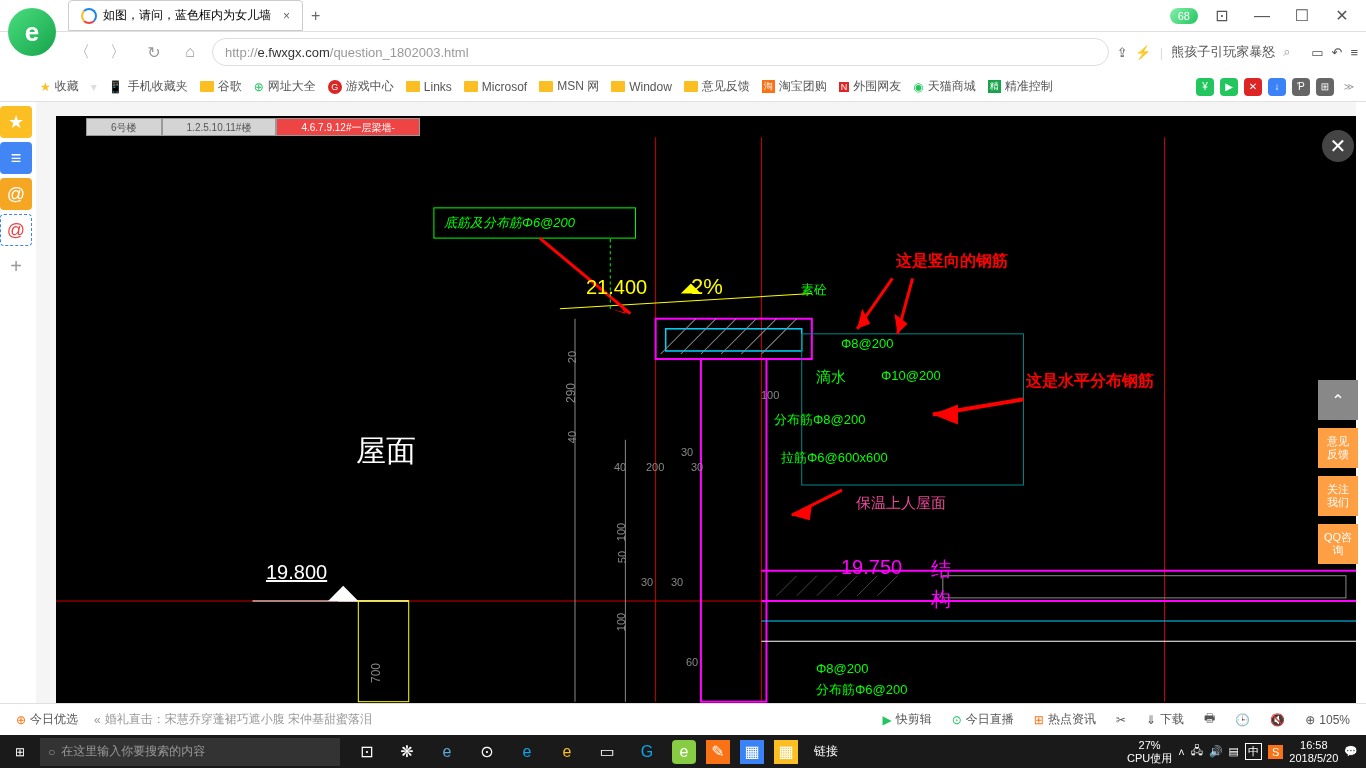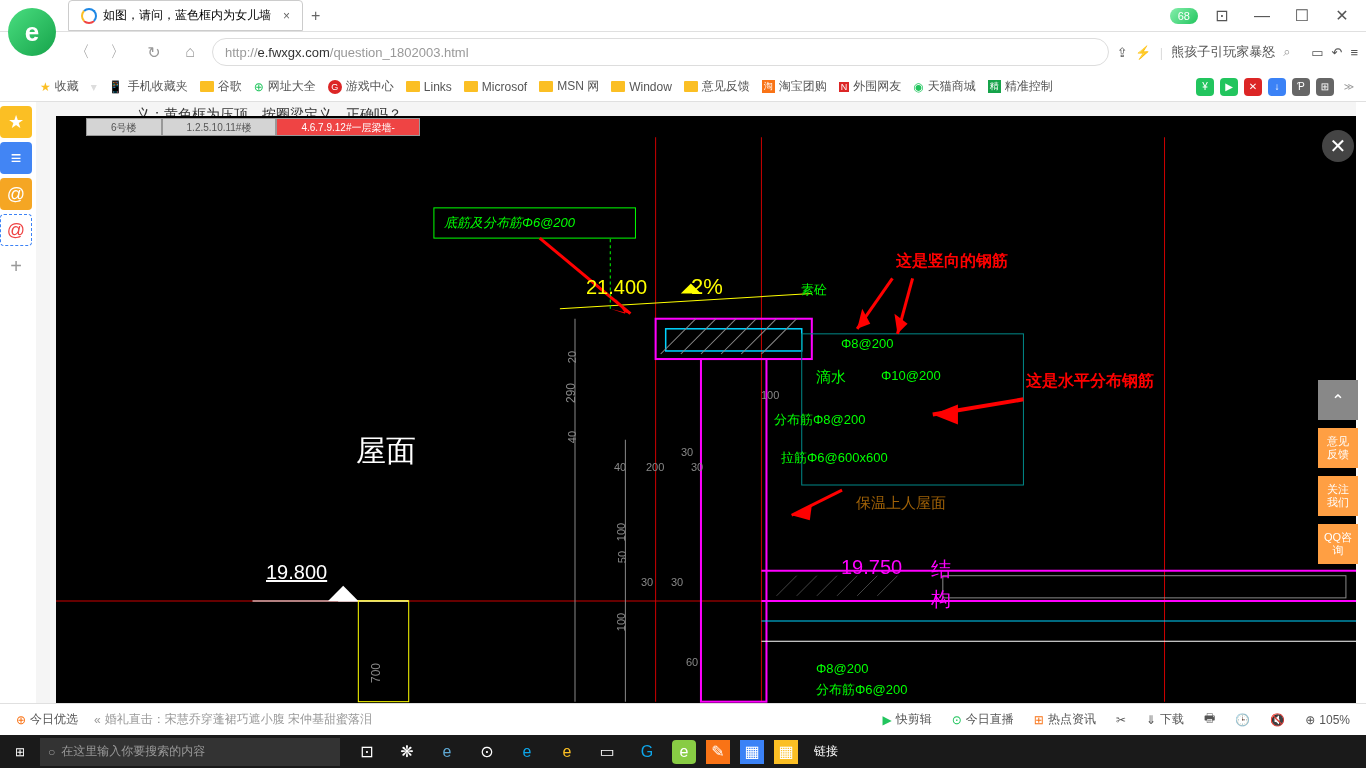--- a/index.html
+++ b/index.html
@@ -196,7 +196,6 @@
 </div>
 
 <div class="content">
-  <div class="page-text">义；黄色框为压顶，按圈梁定义，正确吗？</div>
 
   <div class="cad-viewer">
     <div class="cad-tabs">

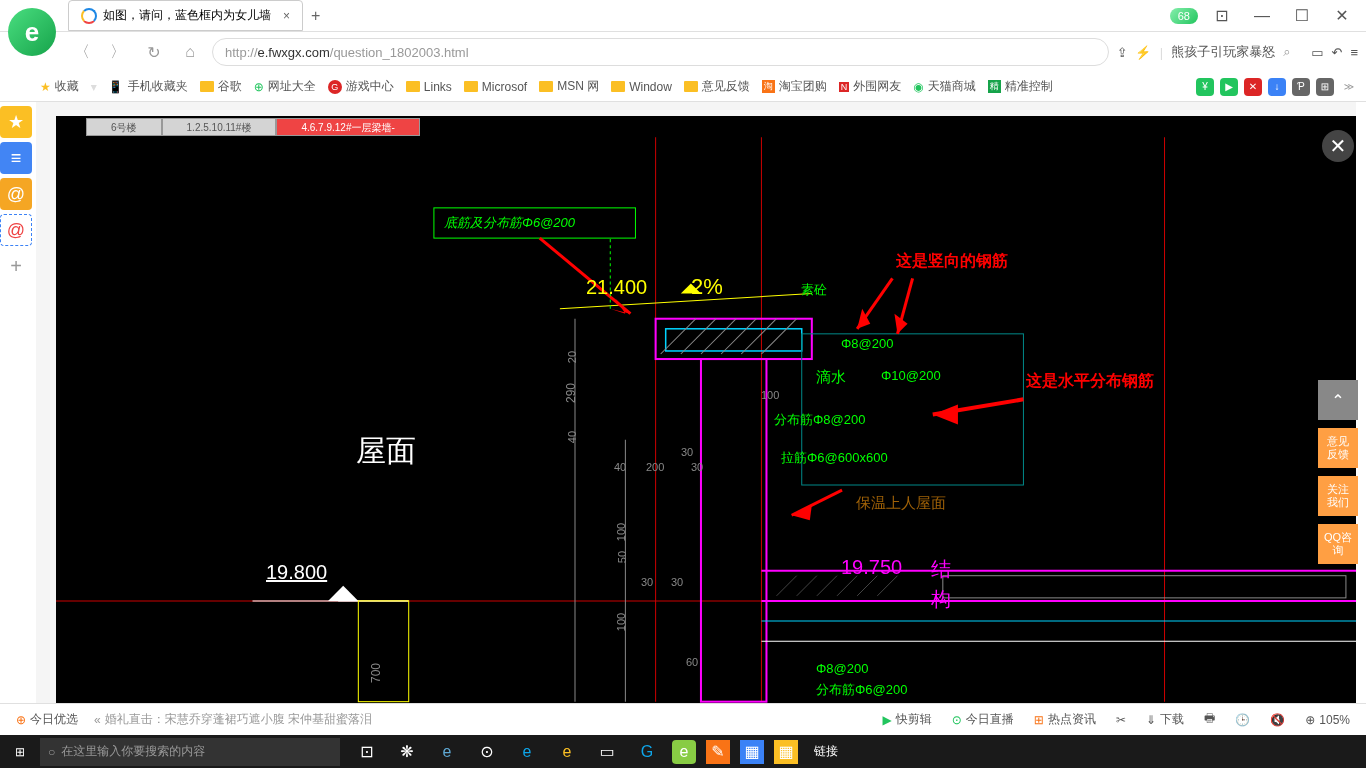--- a/index.html
+++ b/index.html
@@ -284,7 +284,7 @@
       <div class="anno-red" style="top:235px;left:970px">这是水平分布钢筋</div>
       <div class="anno-green" style="top:275px;left:718px">分布筋Φ8@200</div>
       <div class="anno-green" style="top:313px;left:725px">拉筋Φ6@600x600</div>
-      <div style="position:absolute;top:358px;left:800px;color:#a16207;font-size:15px">保温上人屋面</div>
+      <div style="position:absolute;top:358px;left:800px;color:#ec4899;font-size:15px">保温上人屋面</div>
       <div style="position:absolute;top:295px;left:300px;color:#fff;font-size:30px">屋面</div>
       <div style="position:absolute;top:425px;left:210px;color:#fff;font-size:20px;text-decoration:underline">19.800</div>
       <div style="position:absolute;top:420px;left:785px;color:#ff00ff;font-size:20px">19.750</div>

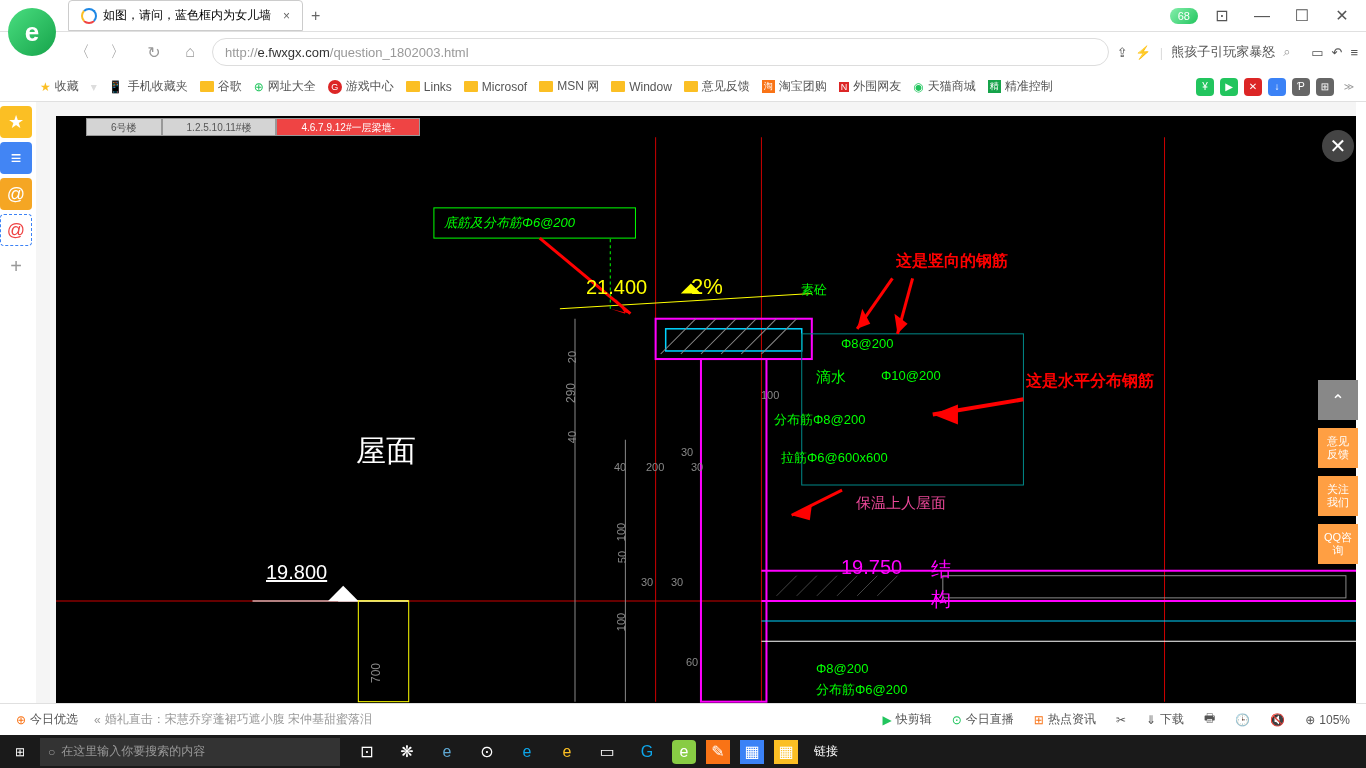--- a/index.html
+++ b/index.html
@@ -366,6 +366,23 @@
     <div class="tb-icon" style="background:#fbbf24;width:24px;height:24px;margin:4px">▦</div>
   </div>
   <span style="margin-left:12px">链接</span>
+  <div class="tb-right">
+    <div class="tb-time">
+        <div>27%</div>
+        <div>CPU使用</div>
+      </div>
+    <span>˄</span>
+    <span>🖧</span>
+    <span>🔊</span>
+    <span>▤</span>
+    <span style="border:1px solid #fff;padding:0 2px">中</span>
+    <span style="background:#f97316;padding:1px 4px">S</span>
+    <div class="tb-time">
+        <div>16:58</div>
+        <div>2018/5/20</div>
+      </div>
+    <span>💬</span>
+  </div>
 </div>
 
 </body></html>

